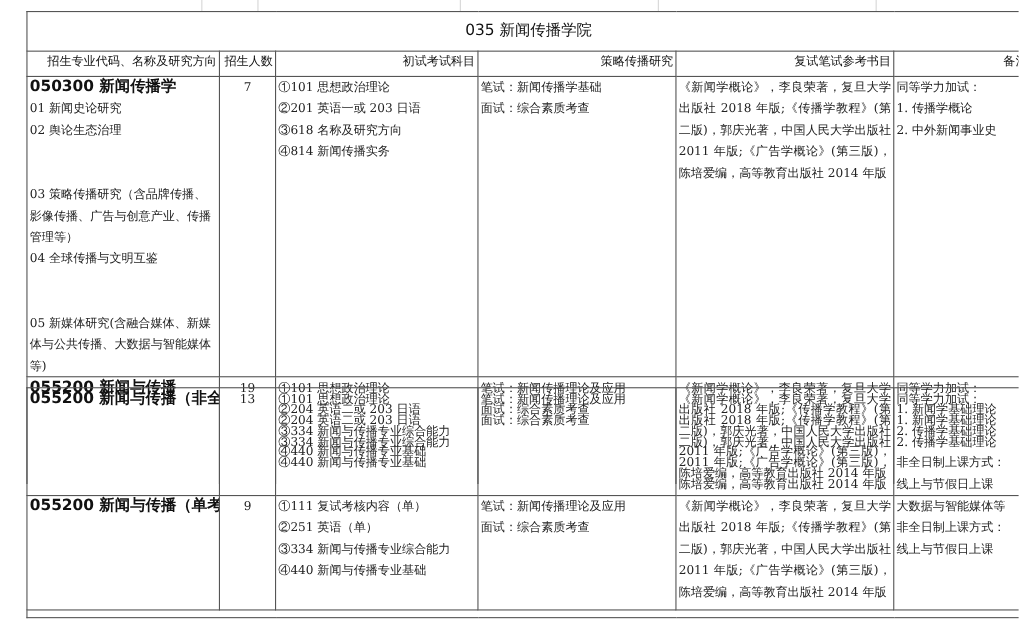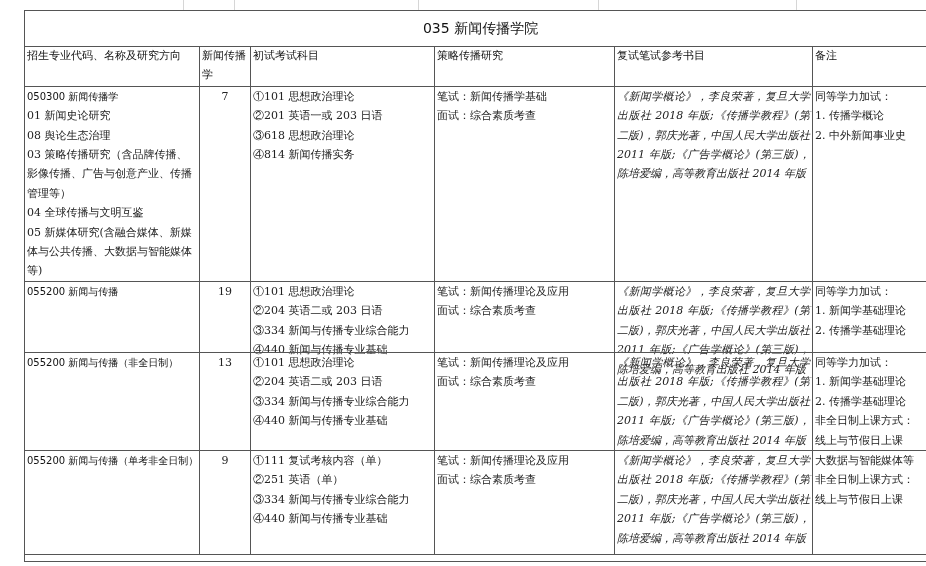--- a/index.html
+++ b/index.html
@@ -49,10 +49,10 @@
     }
     th.hdr {
       height: 22px;
-      font-family: Liberation Mono, monospace;
+      font-family: Liberation Serif, serif;
       font-weight: normal;
       font-size: 11px;
-      text-align: left;
+      text-align: right;
       vertical-align: middle;
       color: #111111;
     }

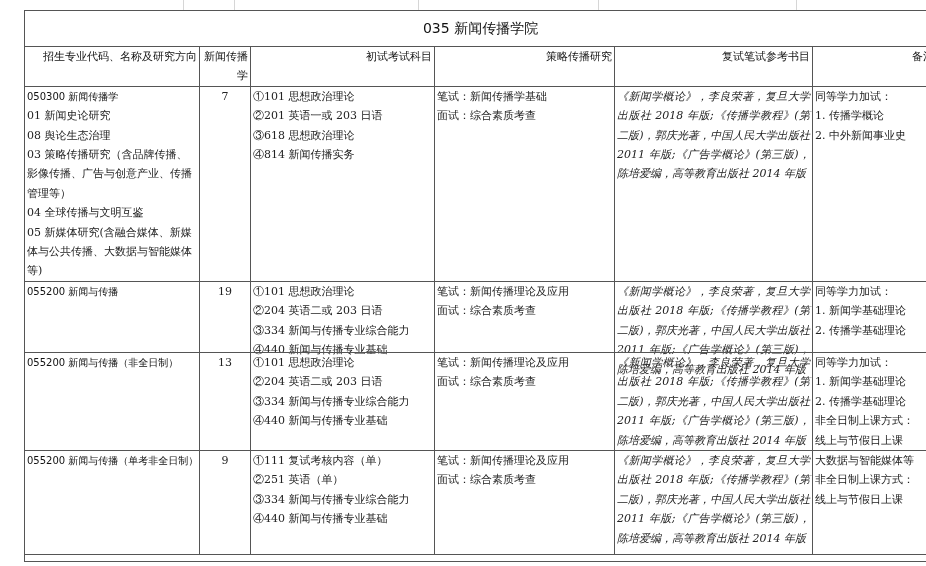--- a/index.html
+++ b/index.html
@@ -102,7 +102,7 @@
   </tr>
   <tr>
     <th class="hdr">招生专业代码、名称及研究方向</th>
-    <th class="hdr">新闻传播学</th>
+    <th class="hdr">招生人数</th>
     <th class="hdr">初试考试科目</th>
     <th class="hdr">策略传播研究</th>
     <th class="hdr">复试笔试参考书目</th>

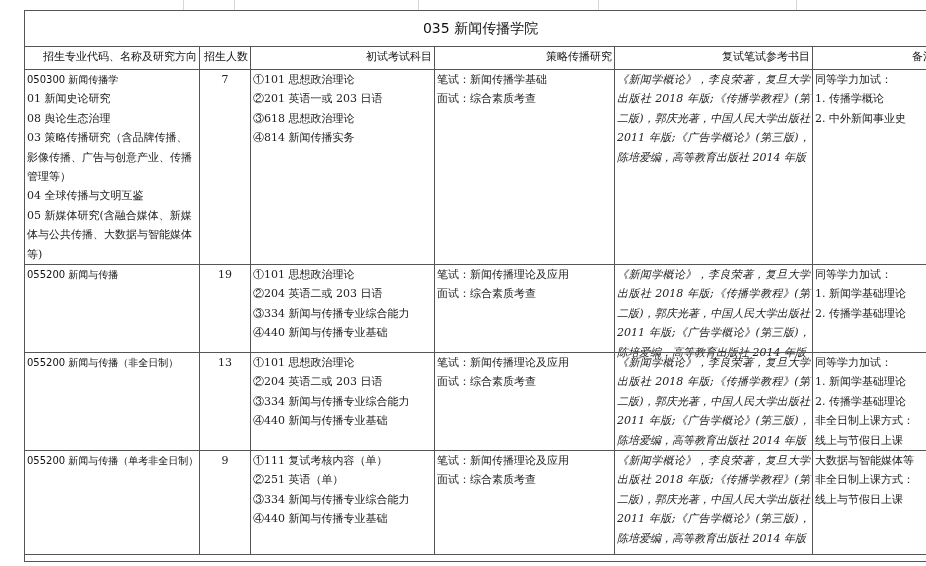--- a/index.html
+++ b/index.html
@@ -58,8 +58,8 @@
     }
     .prog-name {
       font-family: "DejaVu Sans", "Liberation Sans", sans-serif;
-      font-weight: normal;
-      font-size: 10px;
+      font-weight: bold;
+      font-size: 14px;
       color: #111111;
       display: block;
       white-space: nowrap;

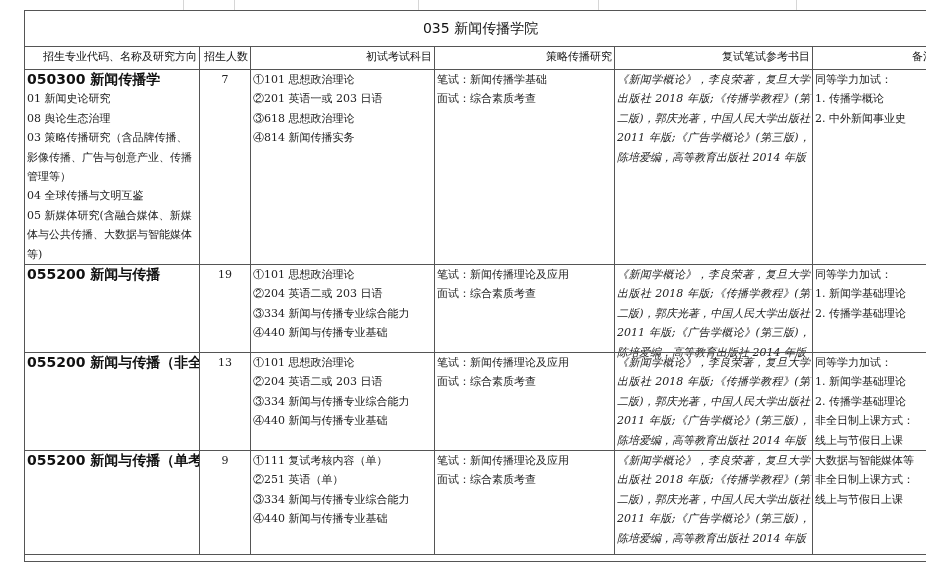--- a/index.html
+++ b/index.html
@@ -72,7 +72,6 @@
       white-space: normal;
       word-break: break-all;
       font-size: 10.8px;
-      font-style: italic;
     }
     
     tr.cut td { border-bottom: none; }

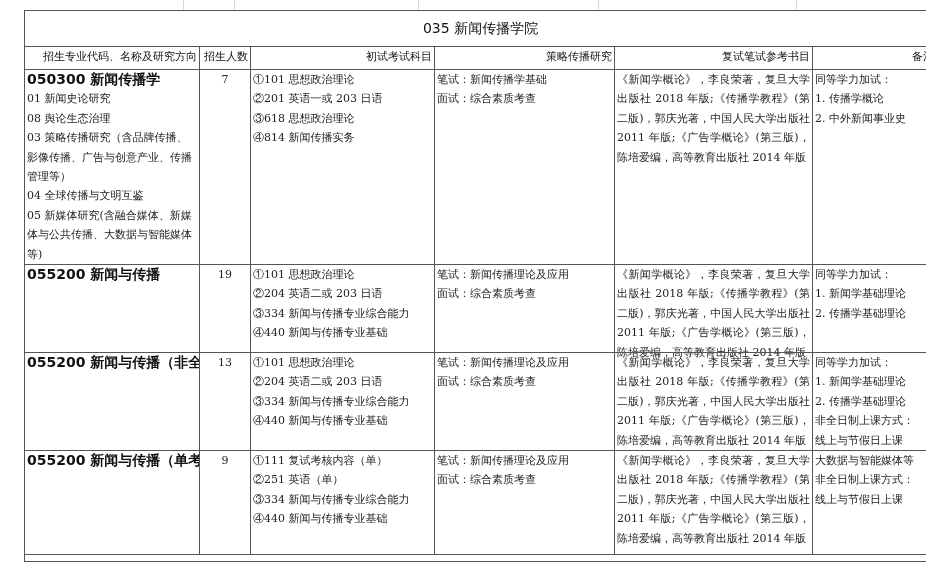--- a/index.html
+++ b/index.html
@@ -112,7 +112,7 @@
     <td>
       <span class="prog-name">050300 新闻传播学</span>
       <span class="line">01 新闻史论研究</span>
-      <span class="line">08 舆论生态治理</span>
+      <span class="line">02 舆论生态治理</span>
       <span class="wrap">03 策略传播研究（含品牌传播、影像传播、广告与创意产业、传播管理等）</span>
       <span class="line">04 全球传播与文明互鉴</span>
       <span class="wrap">05 新媒体研究(含融合媒体、新媒体与公共传播、大数据与智能媒体等)</span>

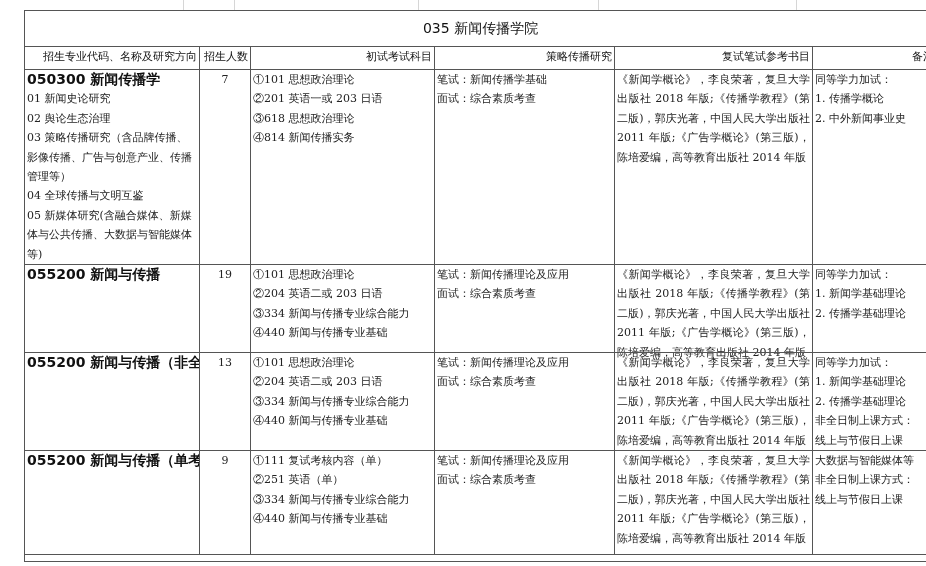--- a/index.html
+++ b/index.html
@@ -121,7 +121,7 @@
     <td>
       <span class="line">①101 思想政治理论</span>
       <span class="line">②201 英语一或 203 日语</span>
-      <span class="line">③618 思想政治理论</span>
+      <span class="line">③618 名称及研究方向</span>
       <span class="line">④814 新闻传播实务</span>
     </td>
     <td>

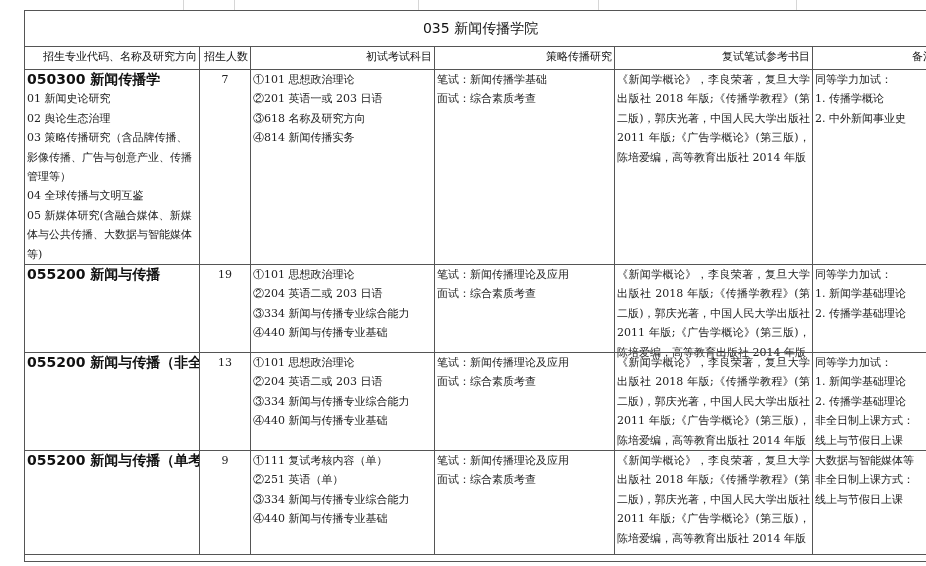--- a/index.html
+++ b/index.html
@@ -65,7 +65,7 @@
       white-space: nowrap;
     }
     .line { display: block; white-space: nowrap; }
-    .wrap { display: block; white-space: normal; word-break: break-all; }
+    .wrap { display: block; white-space: normal; word-break: break-all; margin-top: 39px; }
     .center { text-align: center; }
     .books {
       text-align: justify;

